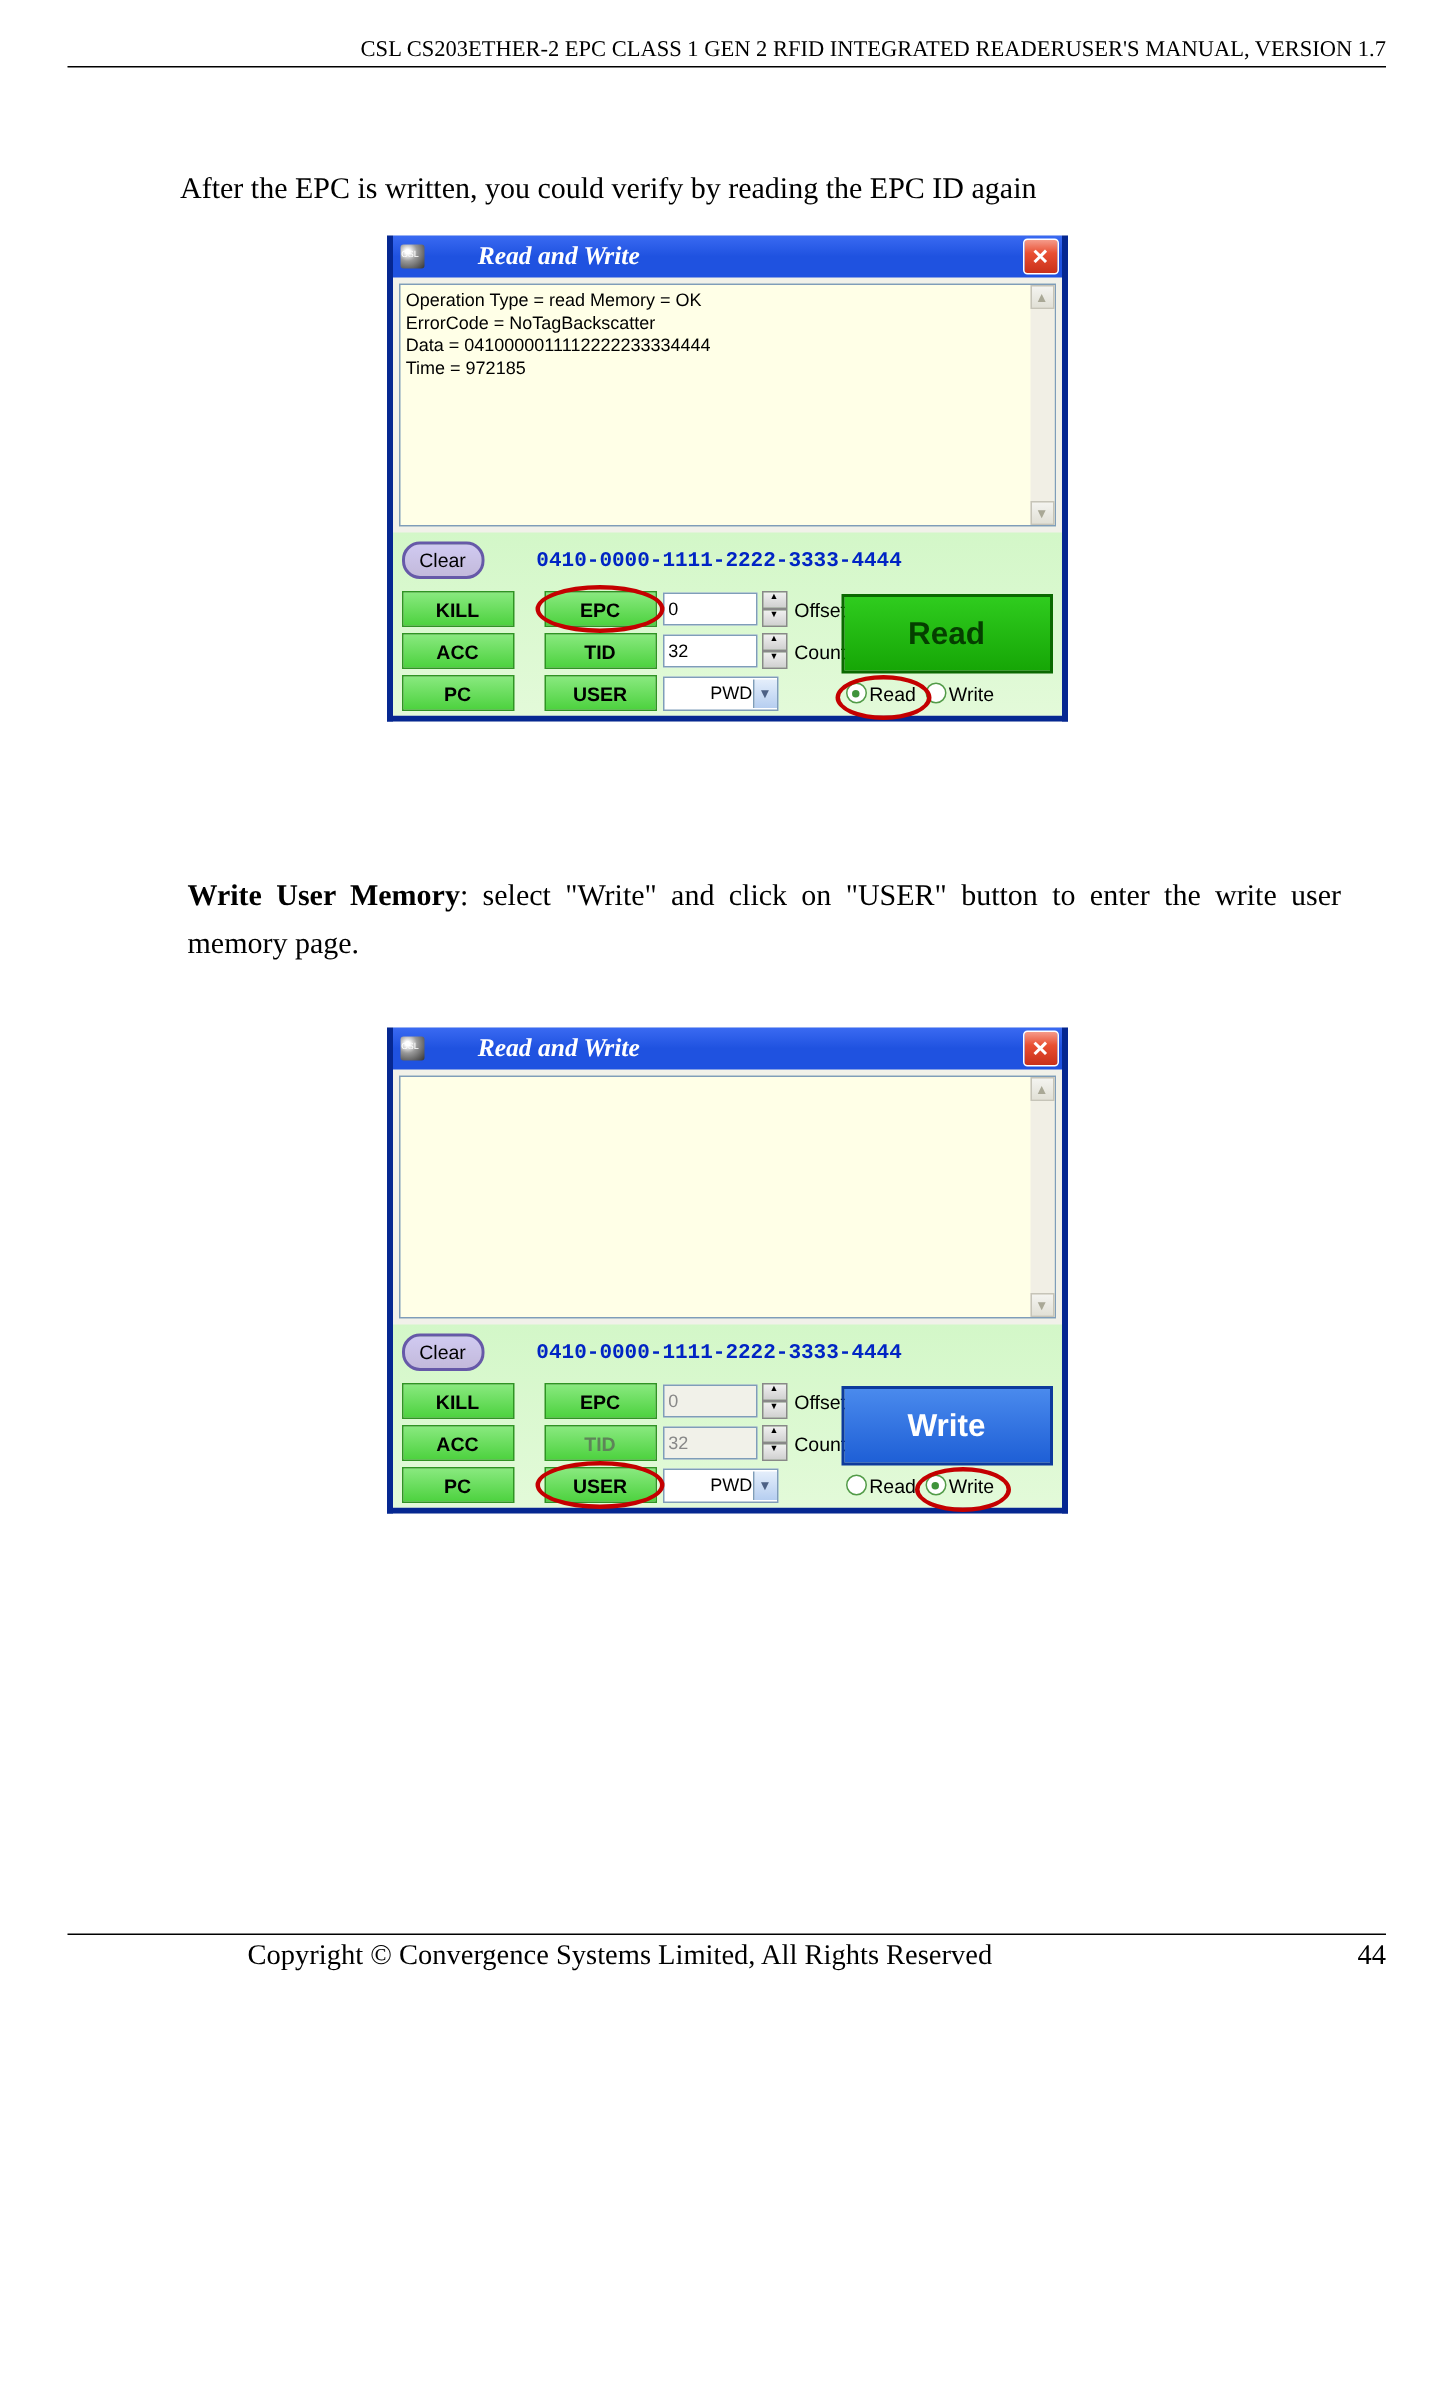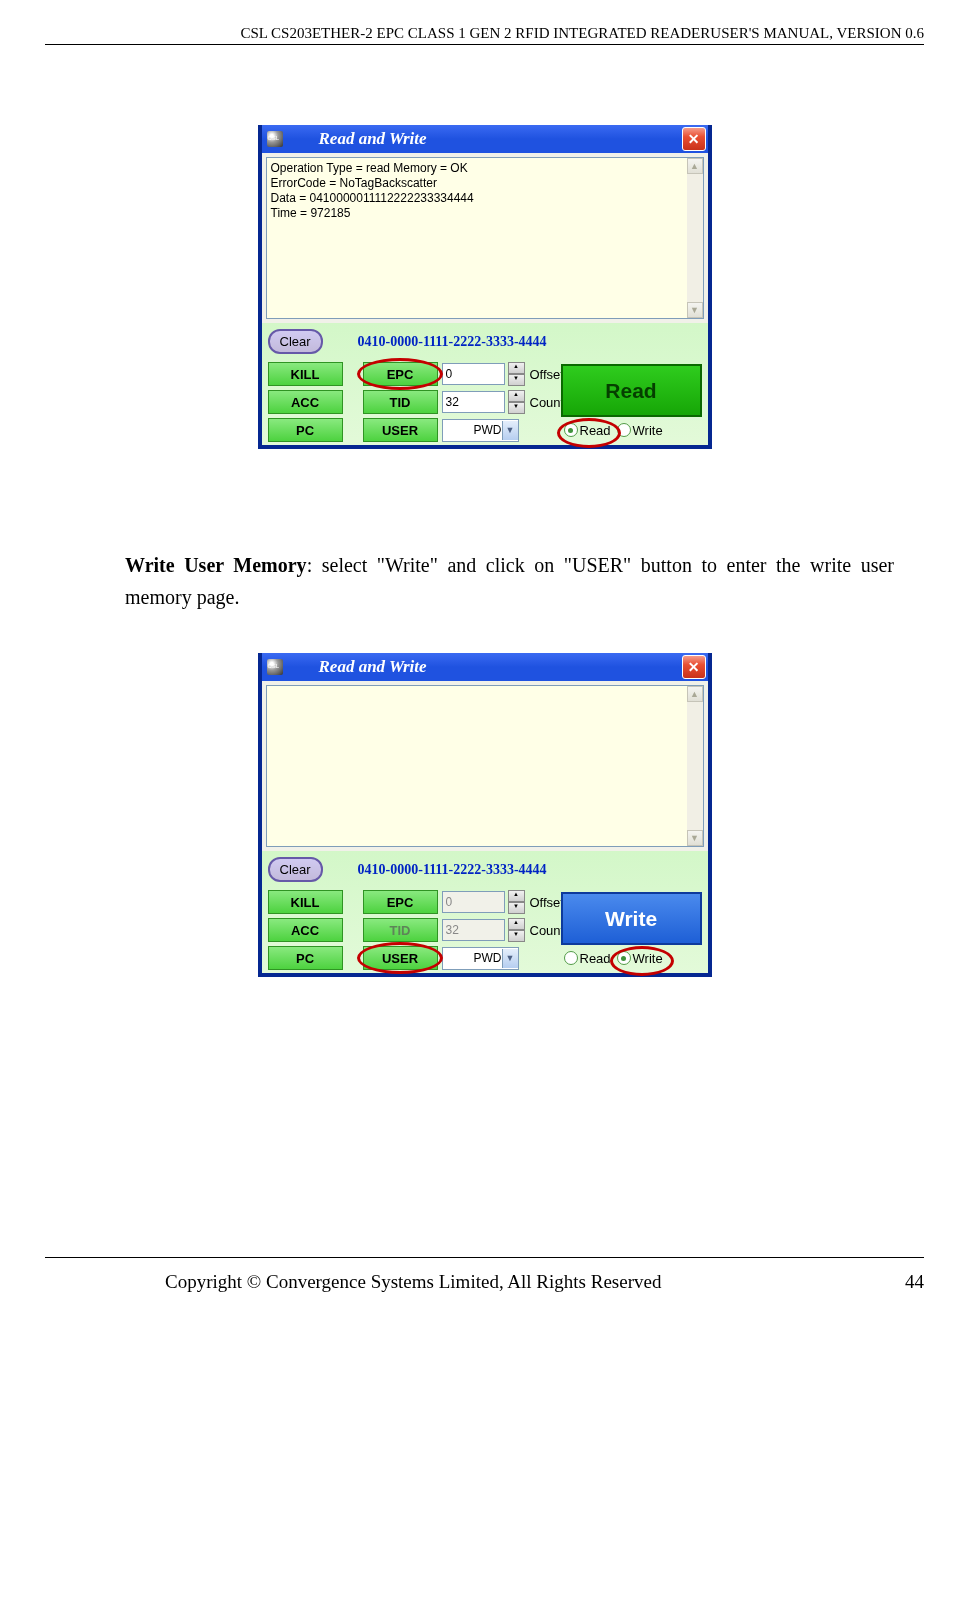--- a/index.html
+++ b/index.html
@@ -322,7 +322,7 @@
 <div class="page">
   <div class="header-row">
     <span>CSL CS203ETHER-2 EPC CLASS 1 GEN 2 RFID INTEGRATED READER</span>
-    <span>USER'S  MANUAL,  VERSION  0.6</span>
+    <span>USER'S  MANUAL,  VERSION  1.7</span>
   </div>
   <div class="header-underline"></div>
 

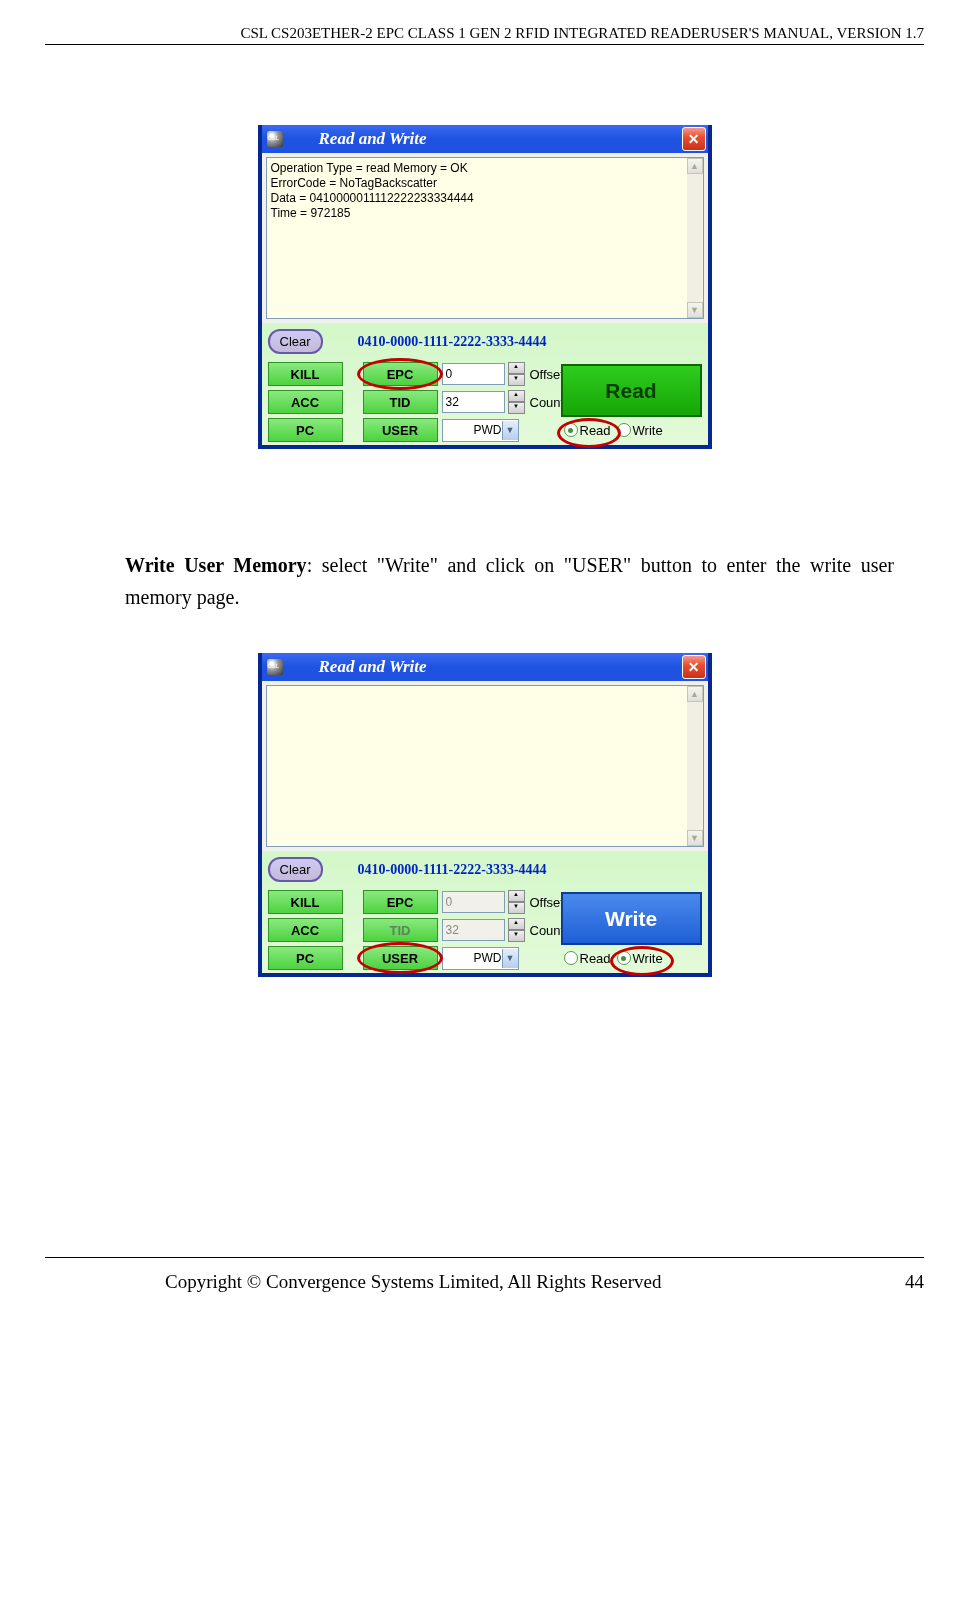--- a/index.html
+++ b/index.html
@@ -326,6 +326,7 @@
   </div>
   <div class="header-underline"></div>
 
+  <div class="body-text">After the EPC is written, you could verify by reading the EPC ID again</div>
 
   <div class="container-center">
     <div class="screenshot">

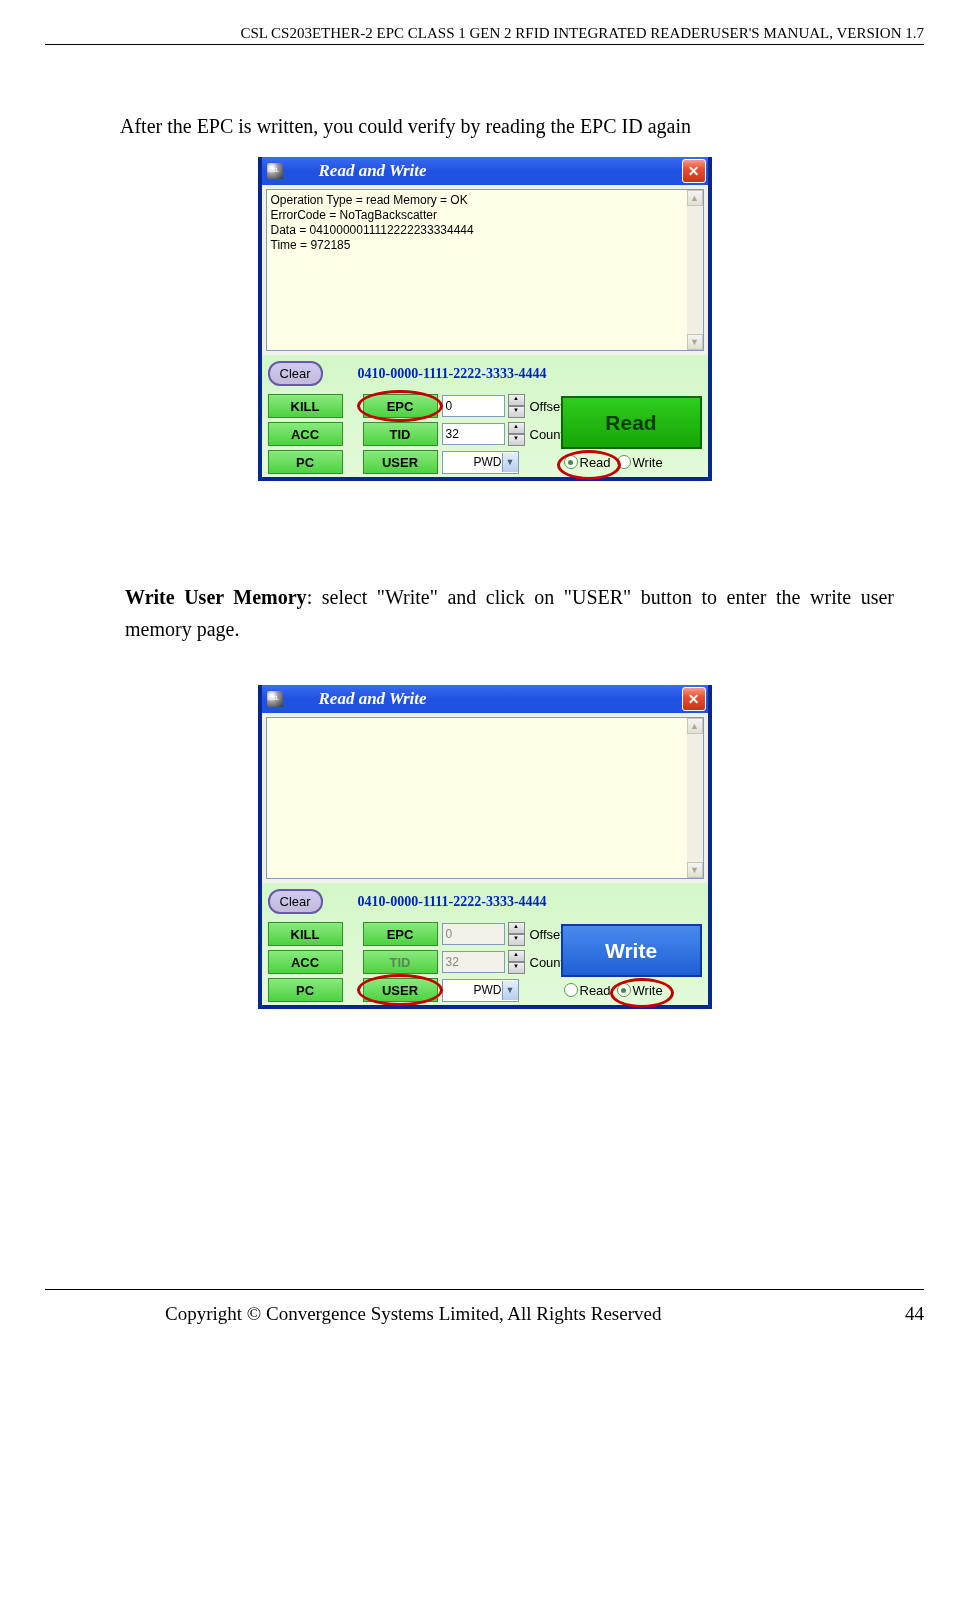--- a/index.html
+++ b/index.html
@@ -148,7 +148,7 @@
     }
     .epc-display {
       color: #0024c4;
-      font-family: Liberation Serif, serif;
+      font-family: Liberation Mono, monospace;
       font-weight: bold;
       font-size: 14px;
     }

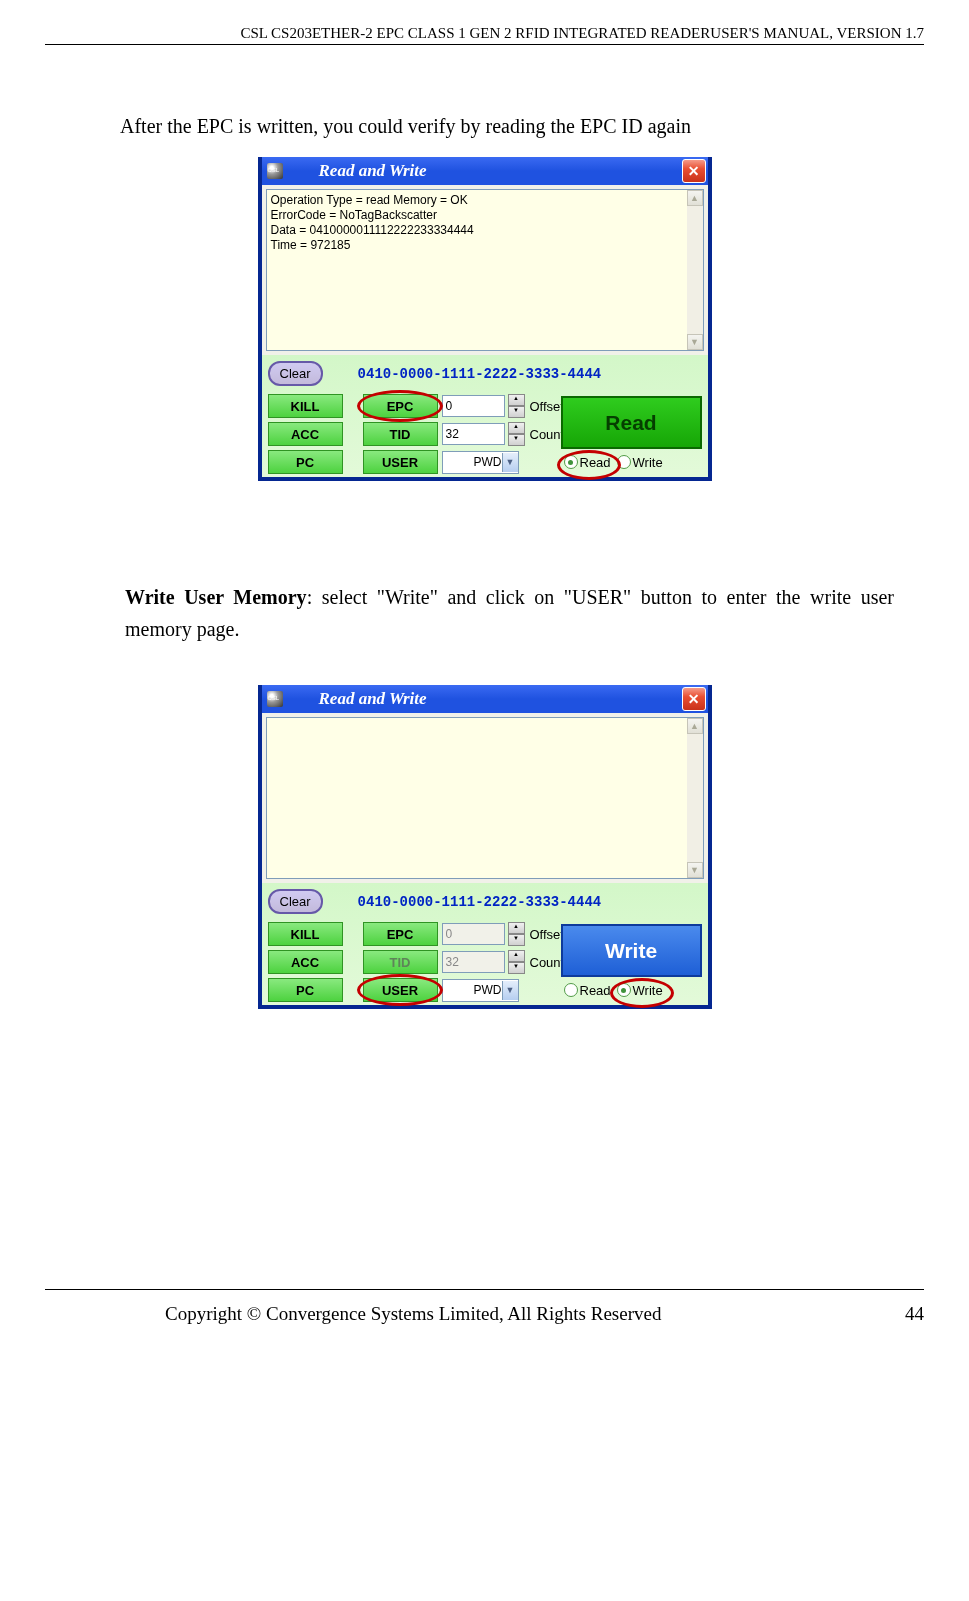--- a/index.html
+++ b/index.html
@@ -306,7 +306,7 @@
     .footer-line {
       border-top: 1.5px solid #000;
       margin-top: 280px;
-      padding-top: 13px;
+      padding-top: 3px;
       display: flex;
       justify-content: space-between;
       font-size: 19px;

